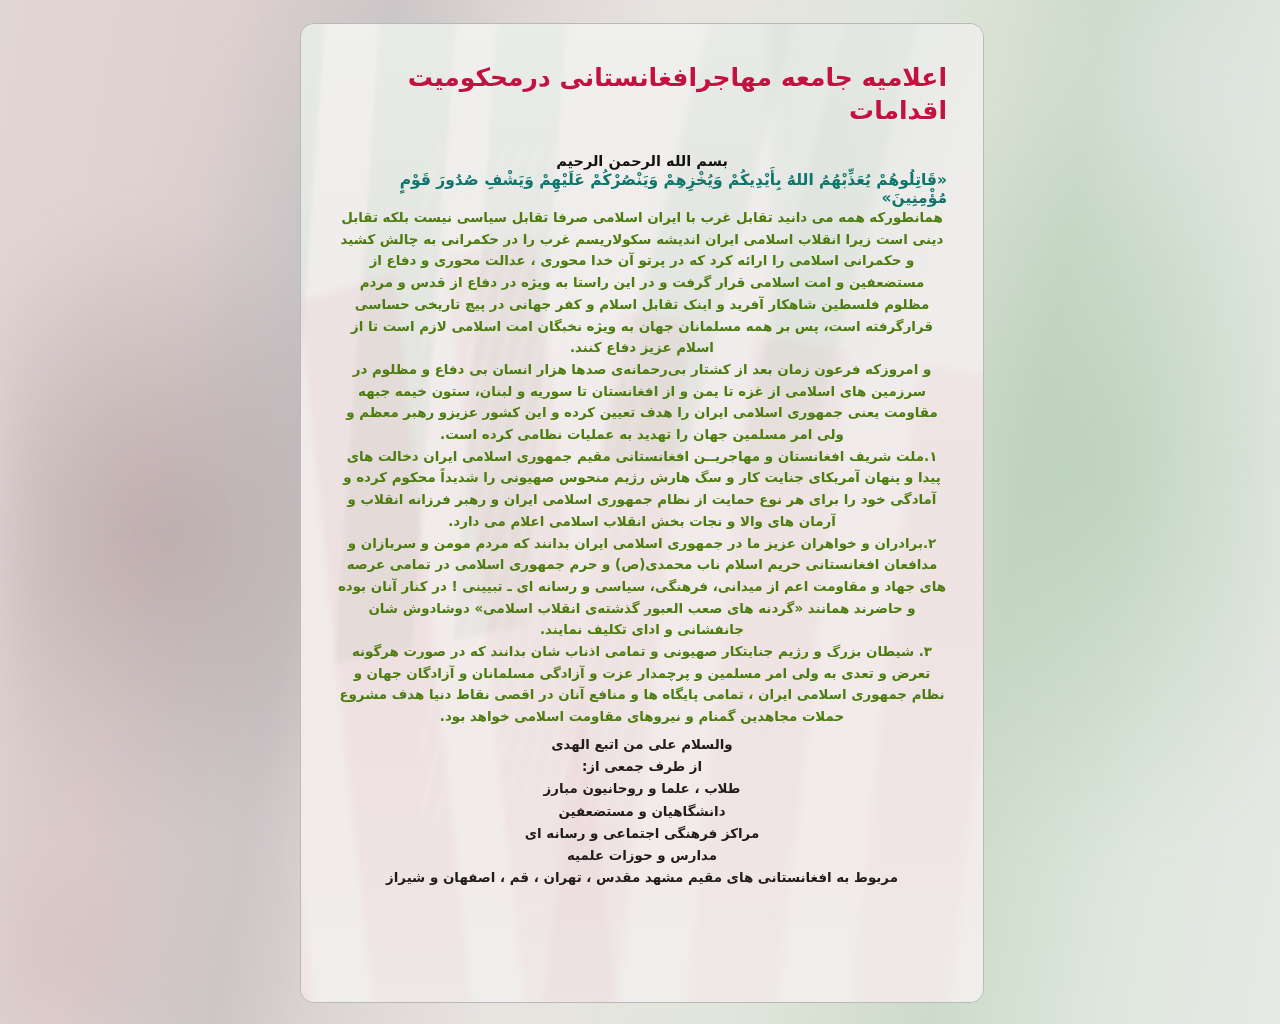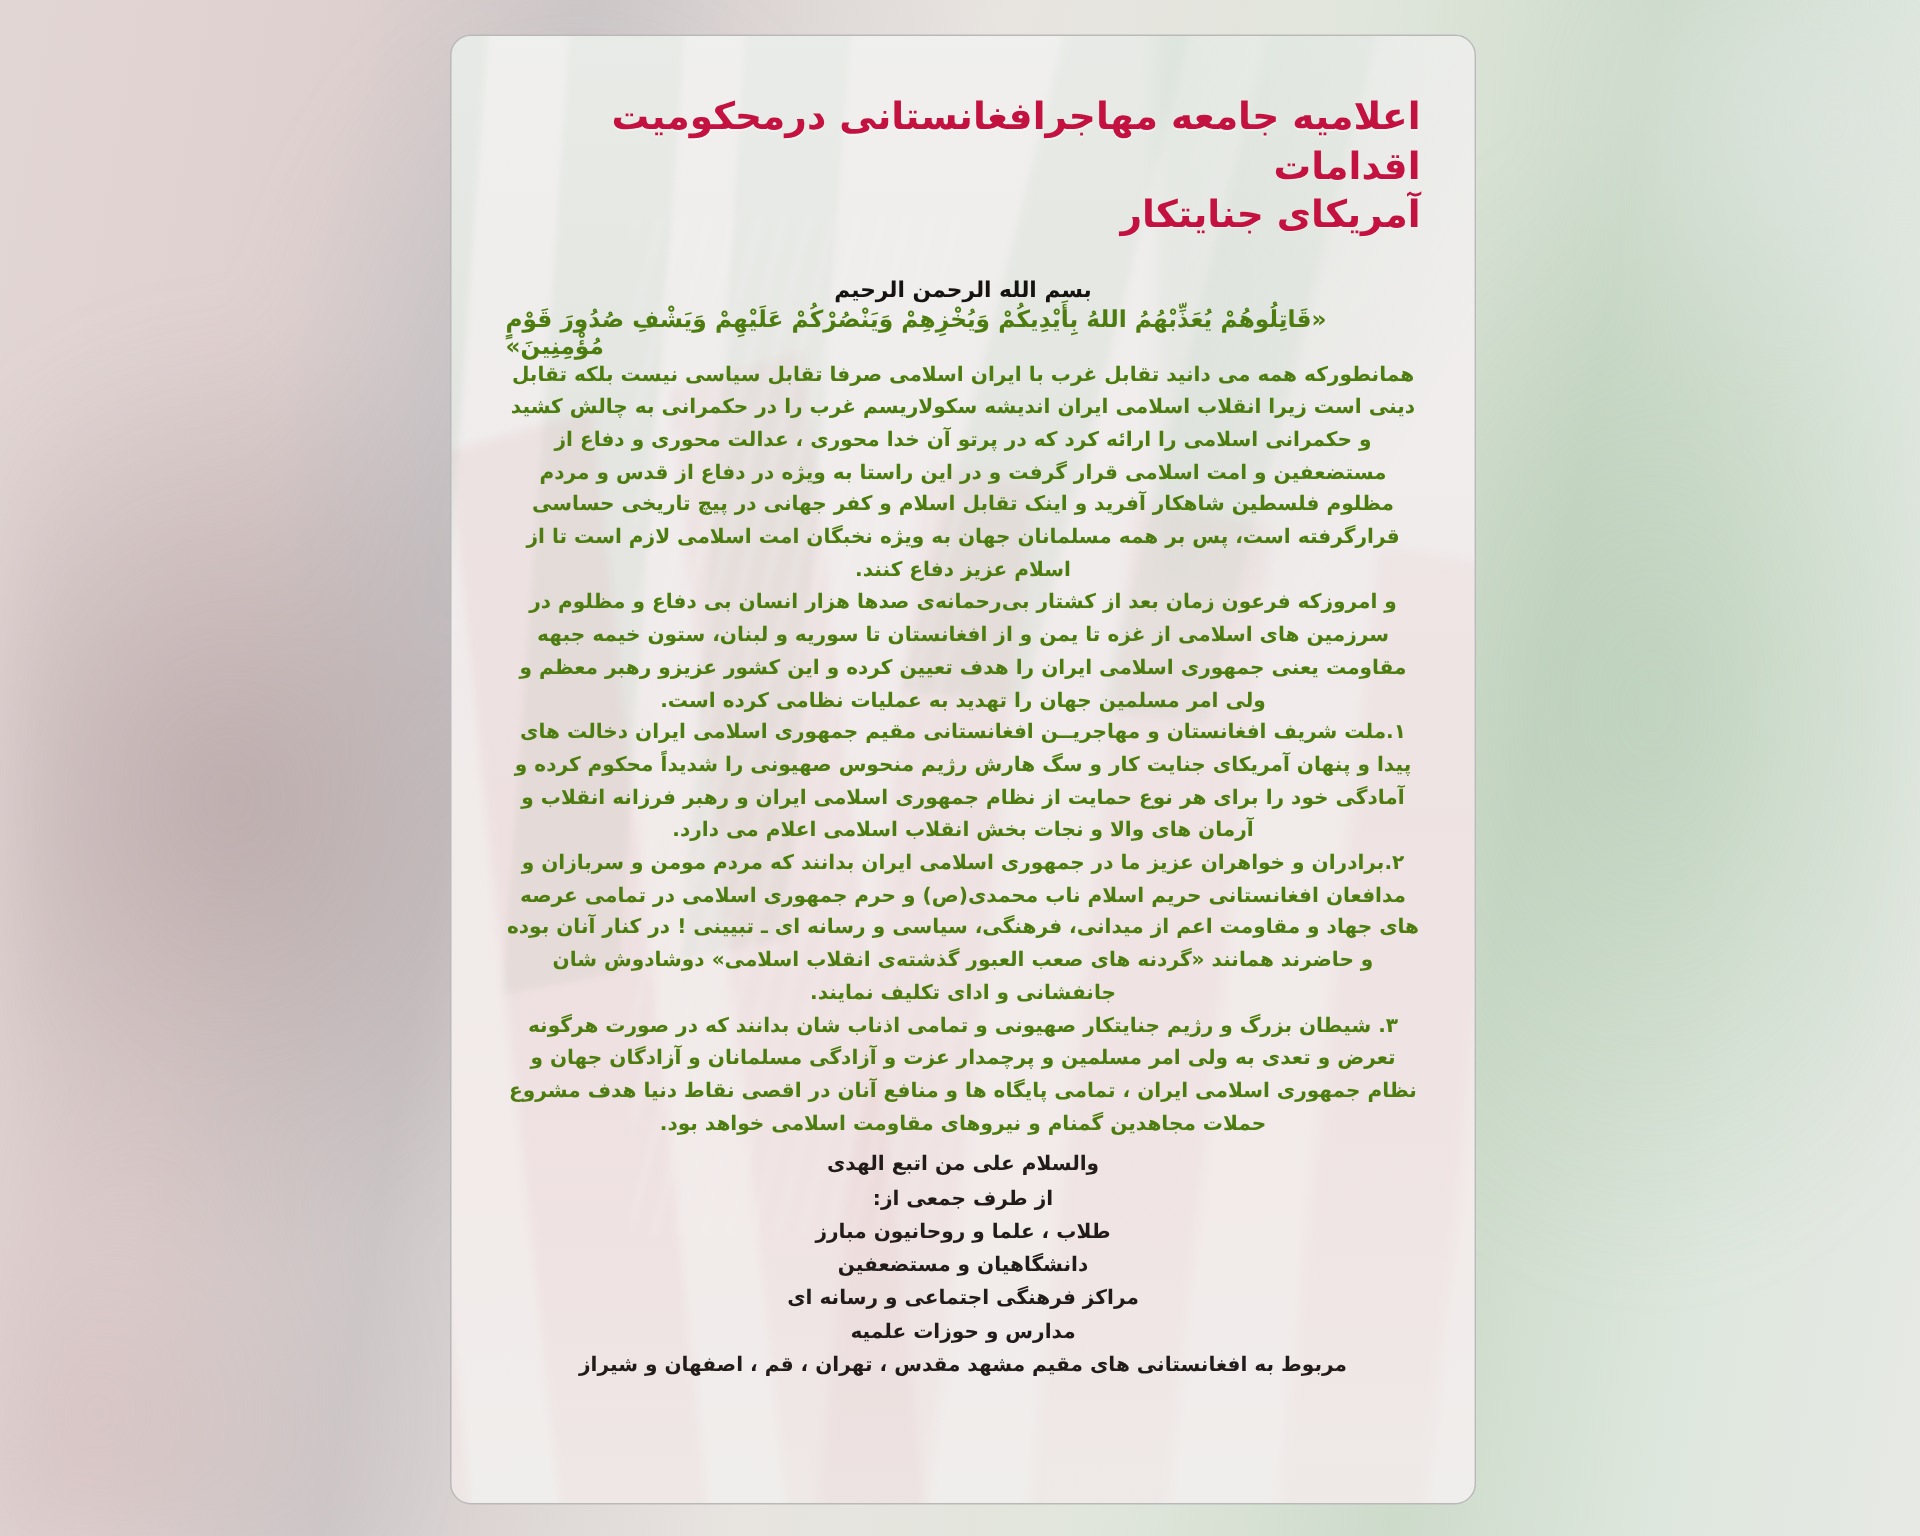--- a/index.html
+++ b/index.html
@@ -205,7 +205,6 @@
 
     <h1 class="title">
       <span>اعلامیه جامعه مهاجرافغانستانی درمحکومیت اقدامات</span><br>
-      <span>آمریکای جنایتکار</span>
     </h1>
 
     <div class="bismillah">بسم الله الرحمن الرحیم</div>

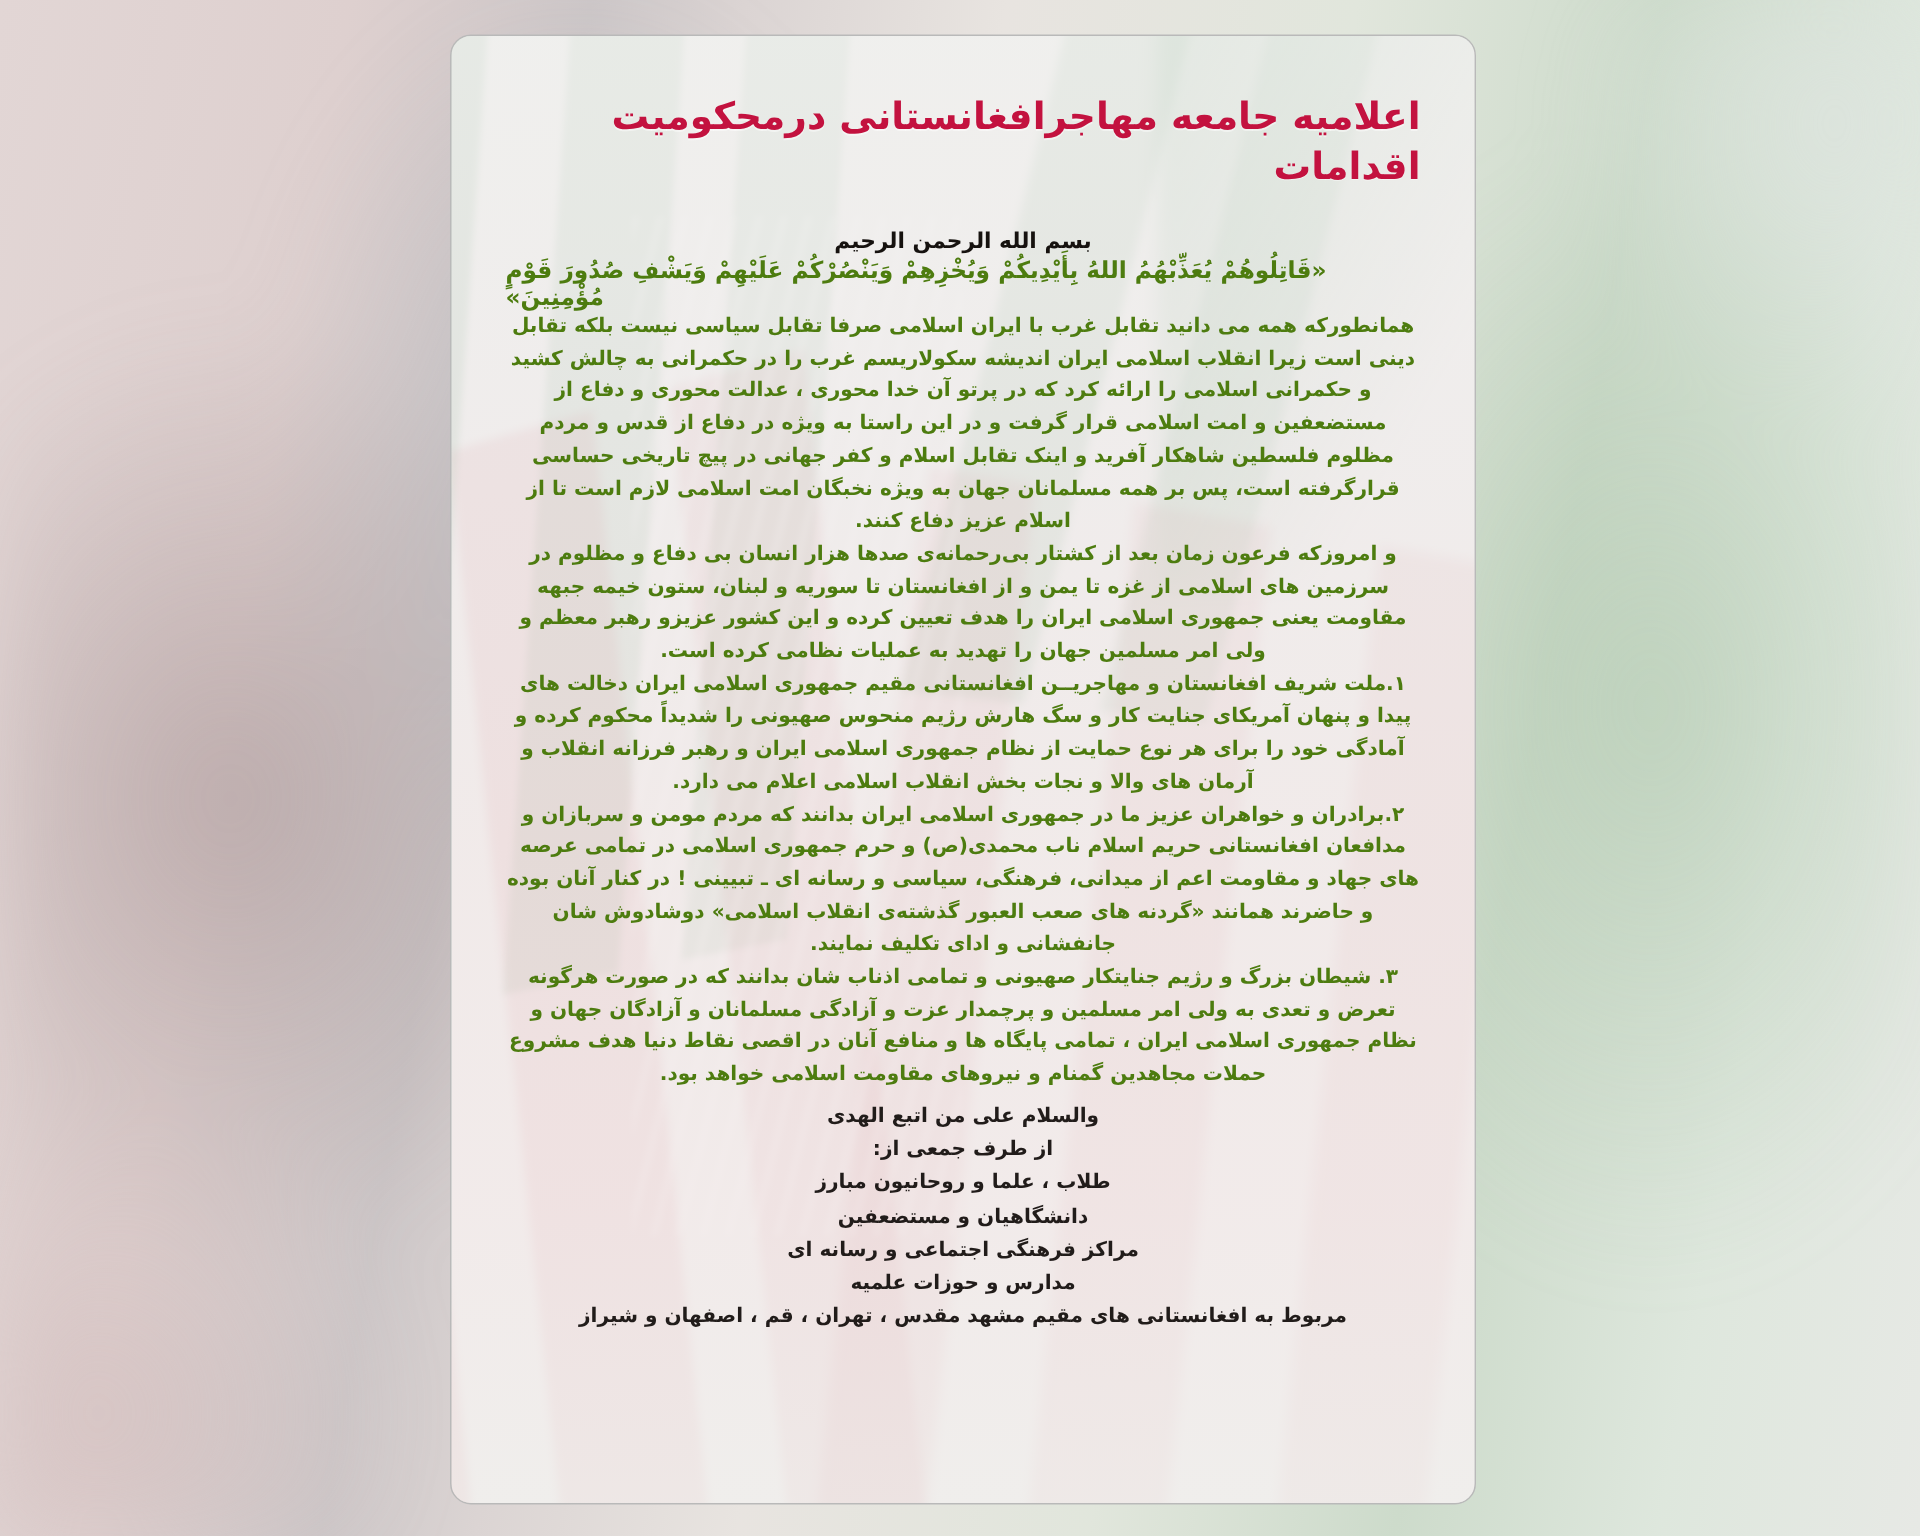--- a/index.html
+++ b/index.html
@@ -153,10 +153,10 @@
     margin:26px 0 2px 0;
   }
   .verse{
-    color:#4d7c0f;
+    color:#0f766e;
     font-weight:bold;
     font-size:15.5px;
-    text-align:left;
+    text-align:right;
     margin:2px 0 0 0;
     letter-spacing:-.1px;
   }

